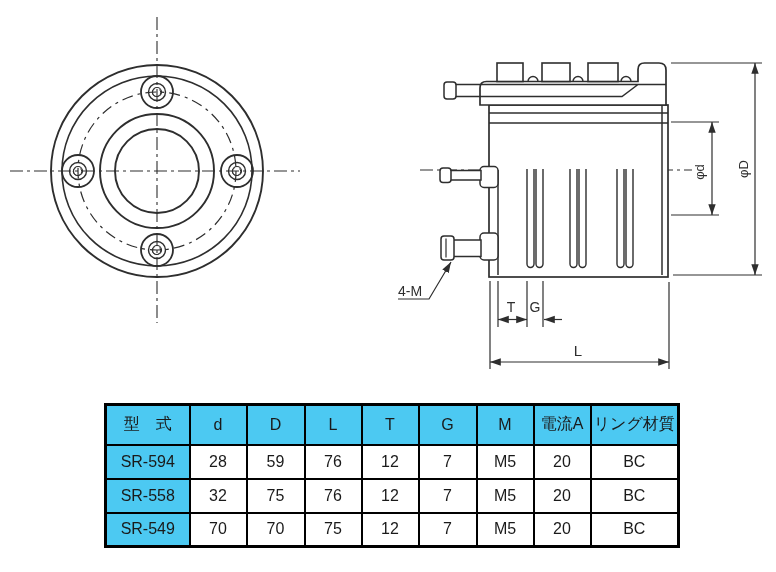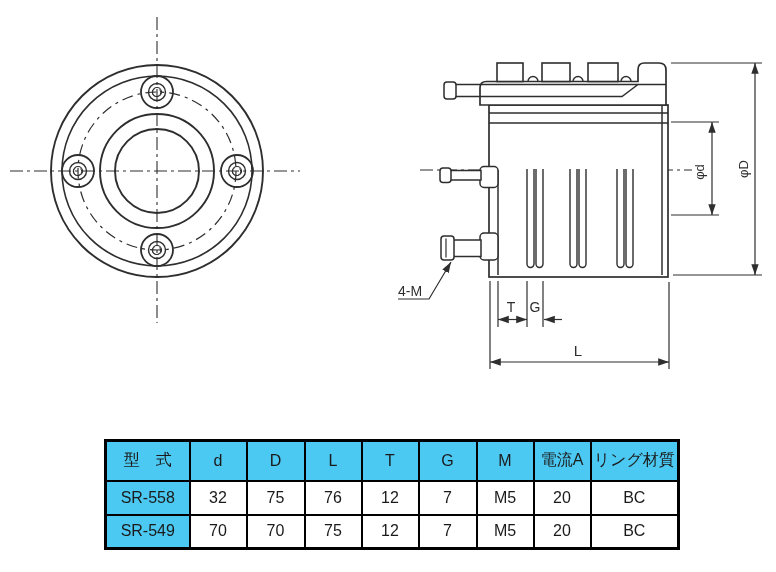--- a/index.html
+++ b/index.html
@@ -17,7 +17,7 @@
   table.spec tr.hdr th { height:40px; background:#4cc9f2; font-size:16px; }
   table.spec tr.datarow td { height:34px; }
   table.spec td.model { background:#4cc9f2; }
-  table.spec { border:3px solid #000;margin-top:36px; }
+  table.spec { border:3px solid #000; }
 </style>
 </head>
 <body>

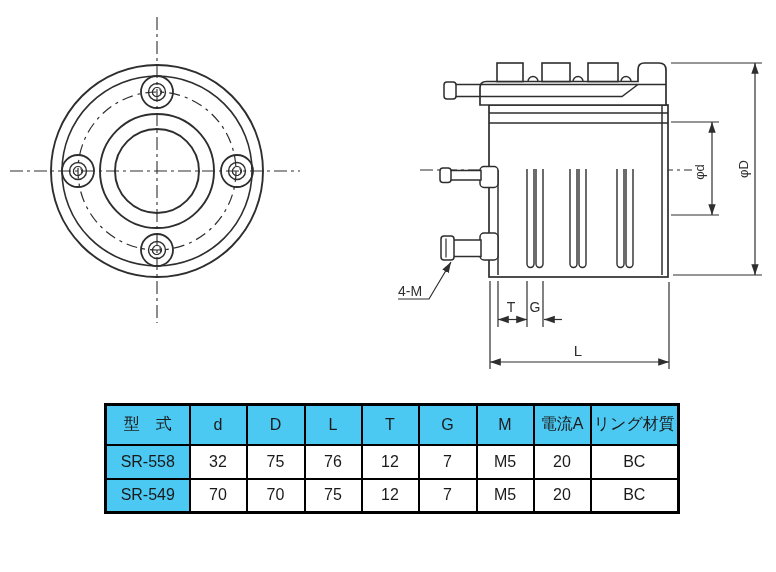--- a/index.html
+++ b/index.html
@@ -190,6 +190,17 @@
         <th>リング材質</th>
       </tr>
       <tr class="datarow">
+        <td class="model">SR-594</td>
+        <td>28</td>
+        <td>59</td>
+        <td>76</td>
+        <td>12</td>
+        <td>7</td>
+        <td>M5</td>
+        <td>20</td>
+        <td>BC</td>
+      </tr>
+      <tr class="datarow">
         <td class="model">SR-558</td>
         <td>32</td>
         <td>75</td>

